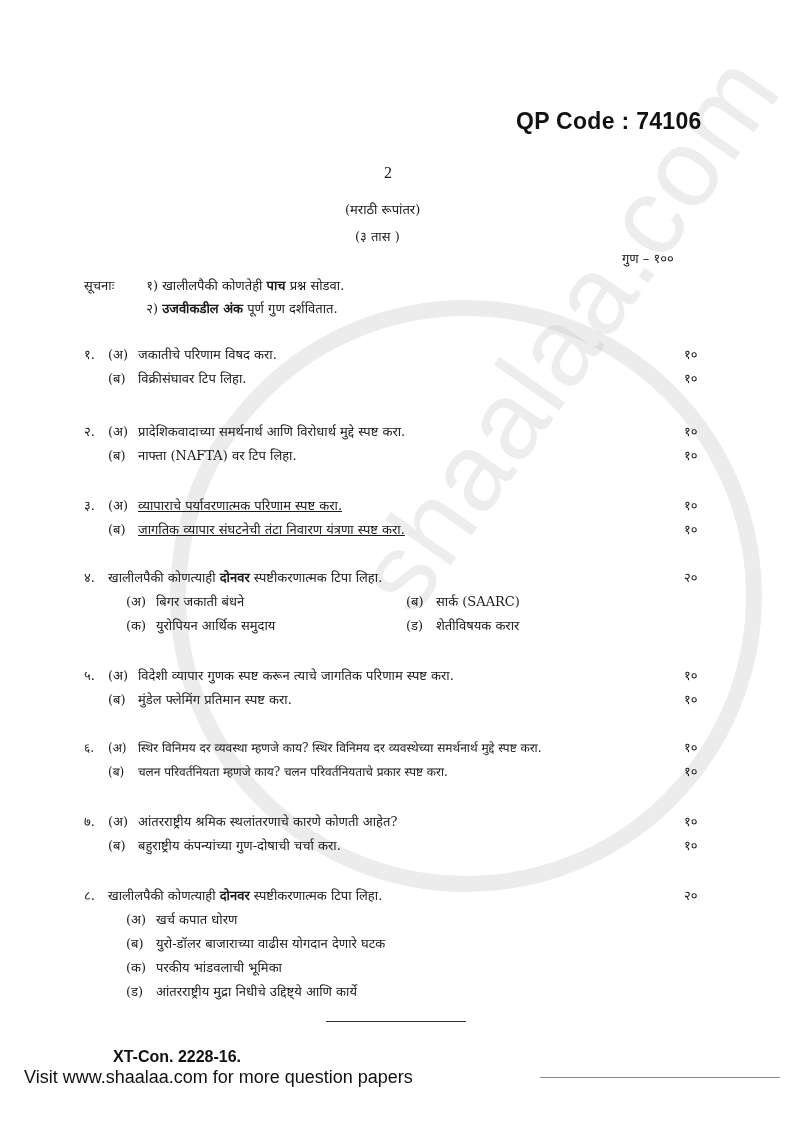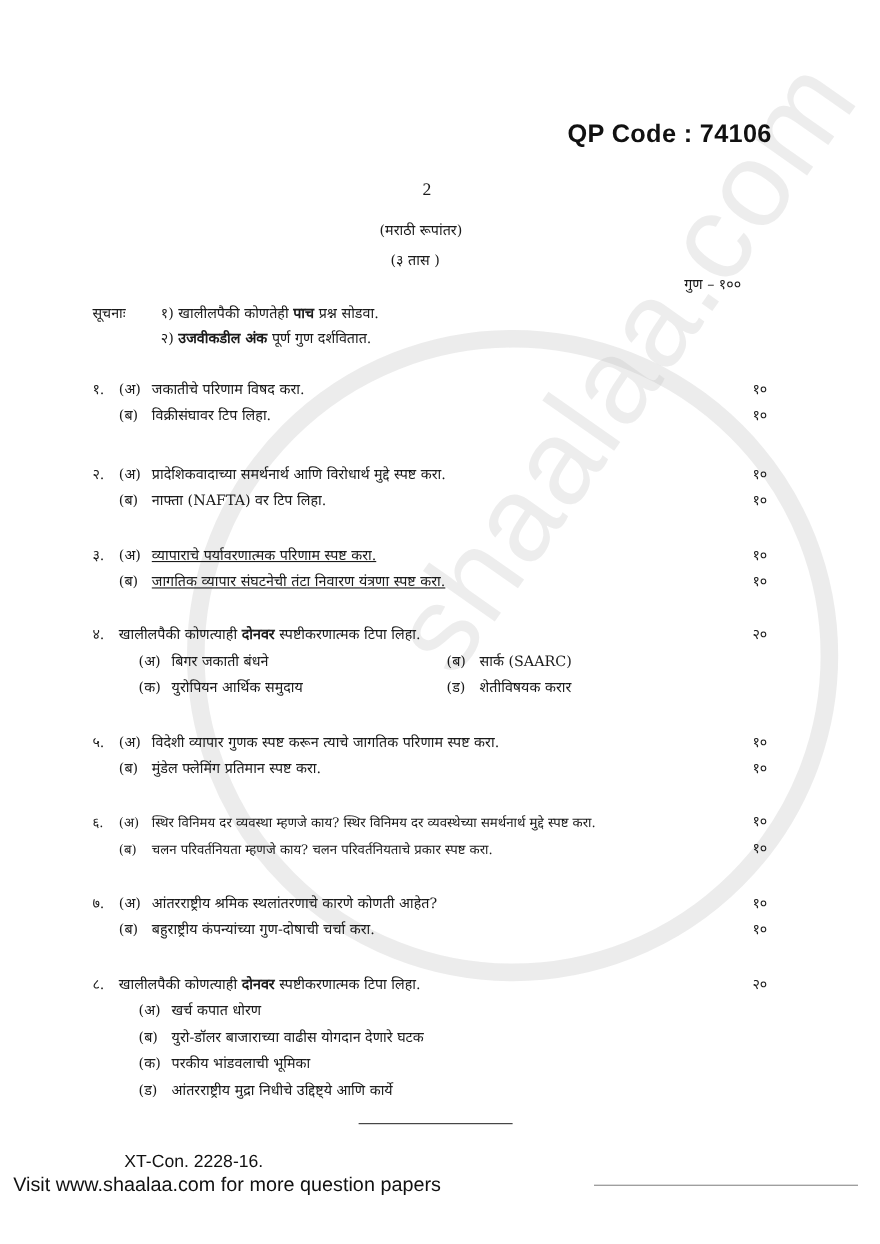--- a/index.html
+++ b/index.html
@@ -34,7 +34,7 @@
 
   .bottom-line { left: 326px; top: 1021px; width: 140px; height: 1px; background: #333; }
   .footer-code {
-    left: 113px; top: 1048px; font-family: "Liberation Sans", sans-serif; font-weight: normal;
+    left: 113px; top: 1048px; font-family: "Liberation Sans", sans-serif; font-weight: bold;
     font-size: 16px; color: #111;
   }
   .footer-visit {

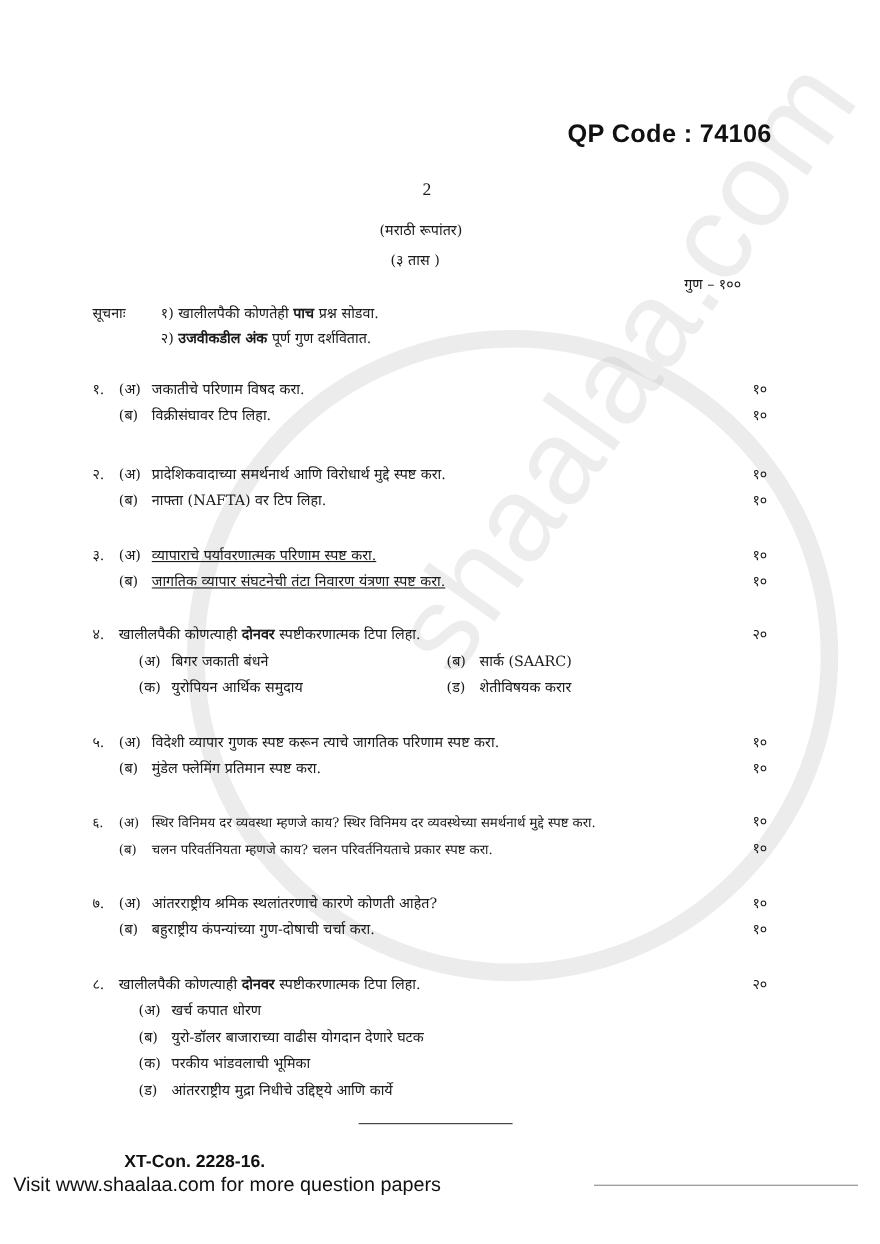--- a/index.html
+++ b/index.html
@@ -38,7 +38,7 @@
     font-size: 16px; color: #111;
   }
   .footer-visit {
-    left: 12px; top: 1067px; font-family: "Liberation Sans", sans-serif; font-size: 18px; color: #111;
+    left: 24px; top: 1067px; font-family: "Liberation Sans", sans-serif; font-size: 18px; color: #111;
   }
   .footer-rule { left: 540px; top: 1077px; width: 240px; height: 1px; background: #888; }
 

